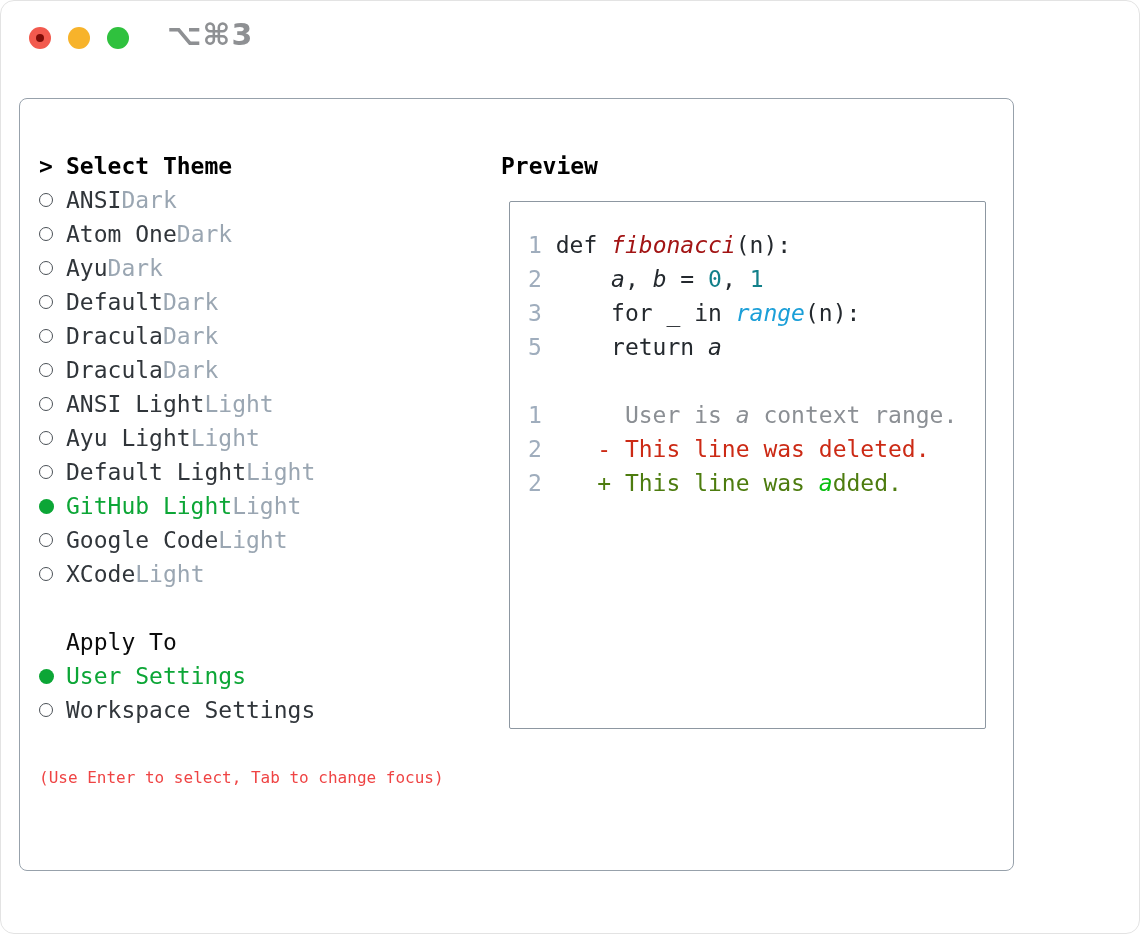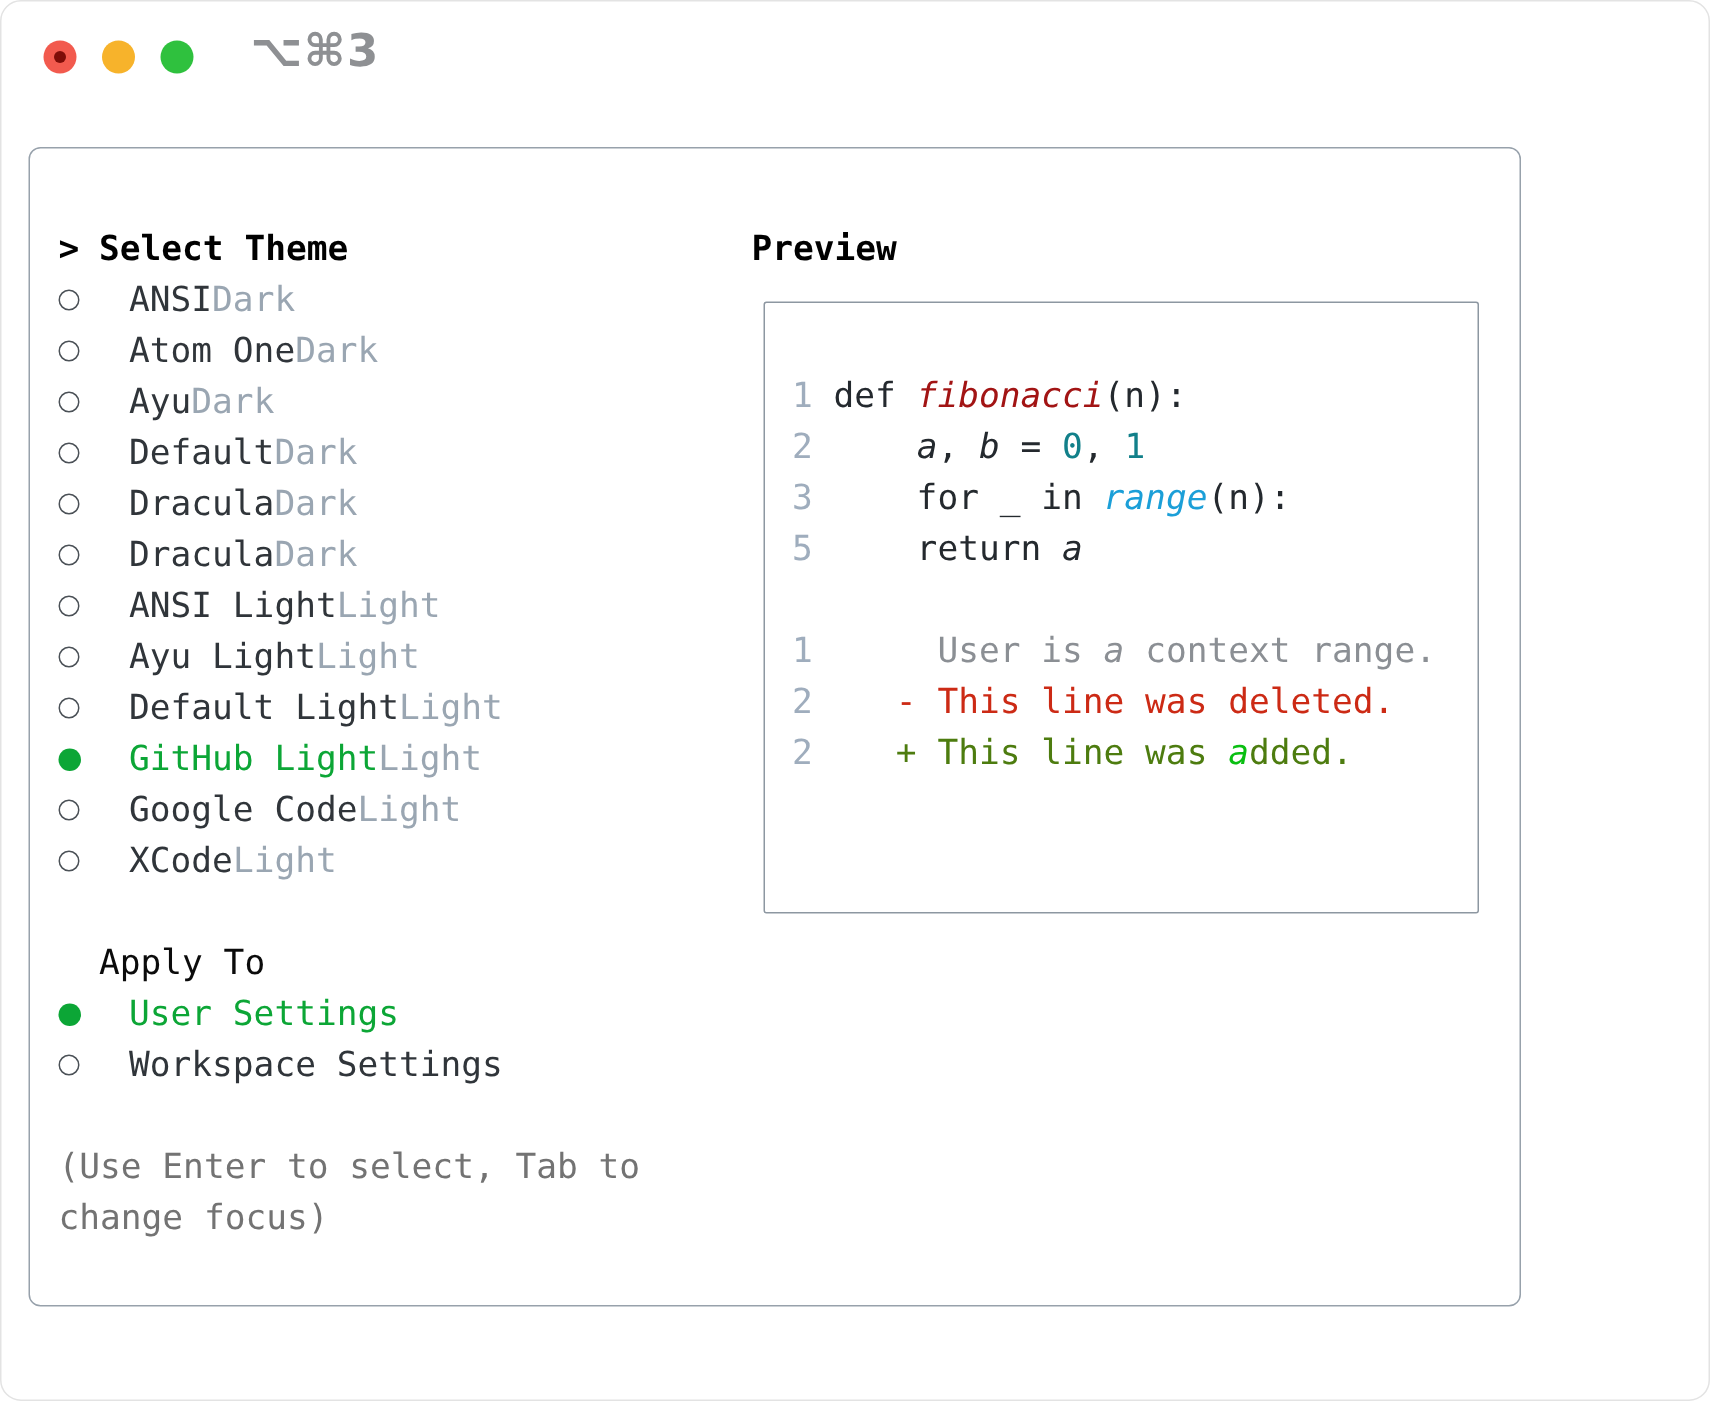--- a/index.html
+++ b/index.html
@@ -35,7 +35,7 @@
   .dot{width:15px;height:15px;background:#0ca636;border-radius:50%;}
   .hdr{font-weight:bold;color:#000000;}
   .prompt{font-weight:bold;color:#000000;font-size:23px;}
-  .name{color:#30353a;margin-left:20px;}
+  .name{color:#30353a;}
   .name.sel{color:#0ca636;}
   .tag{color:#9aa6b2;}
   #theme-block{position:absolute;left:38px;top:148px;}

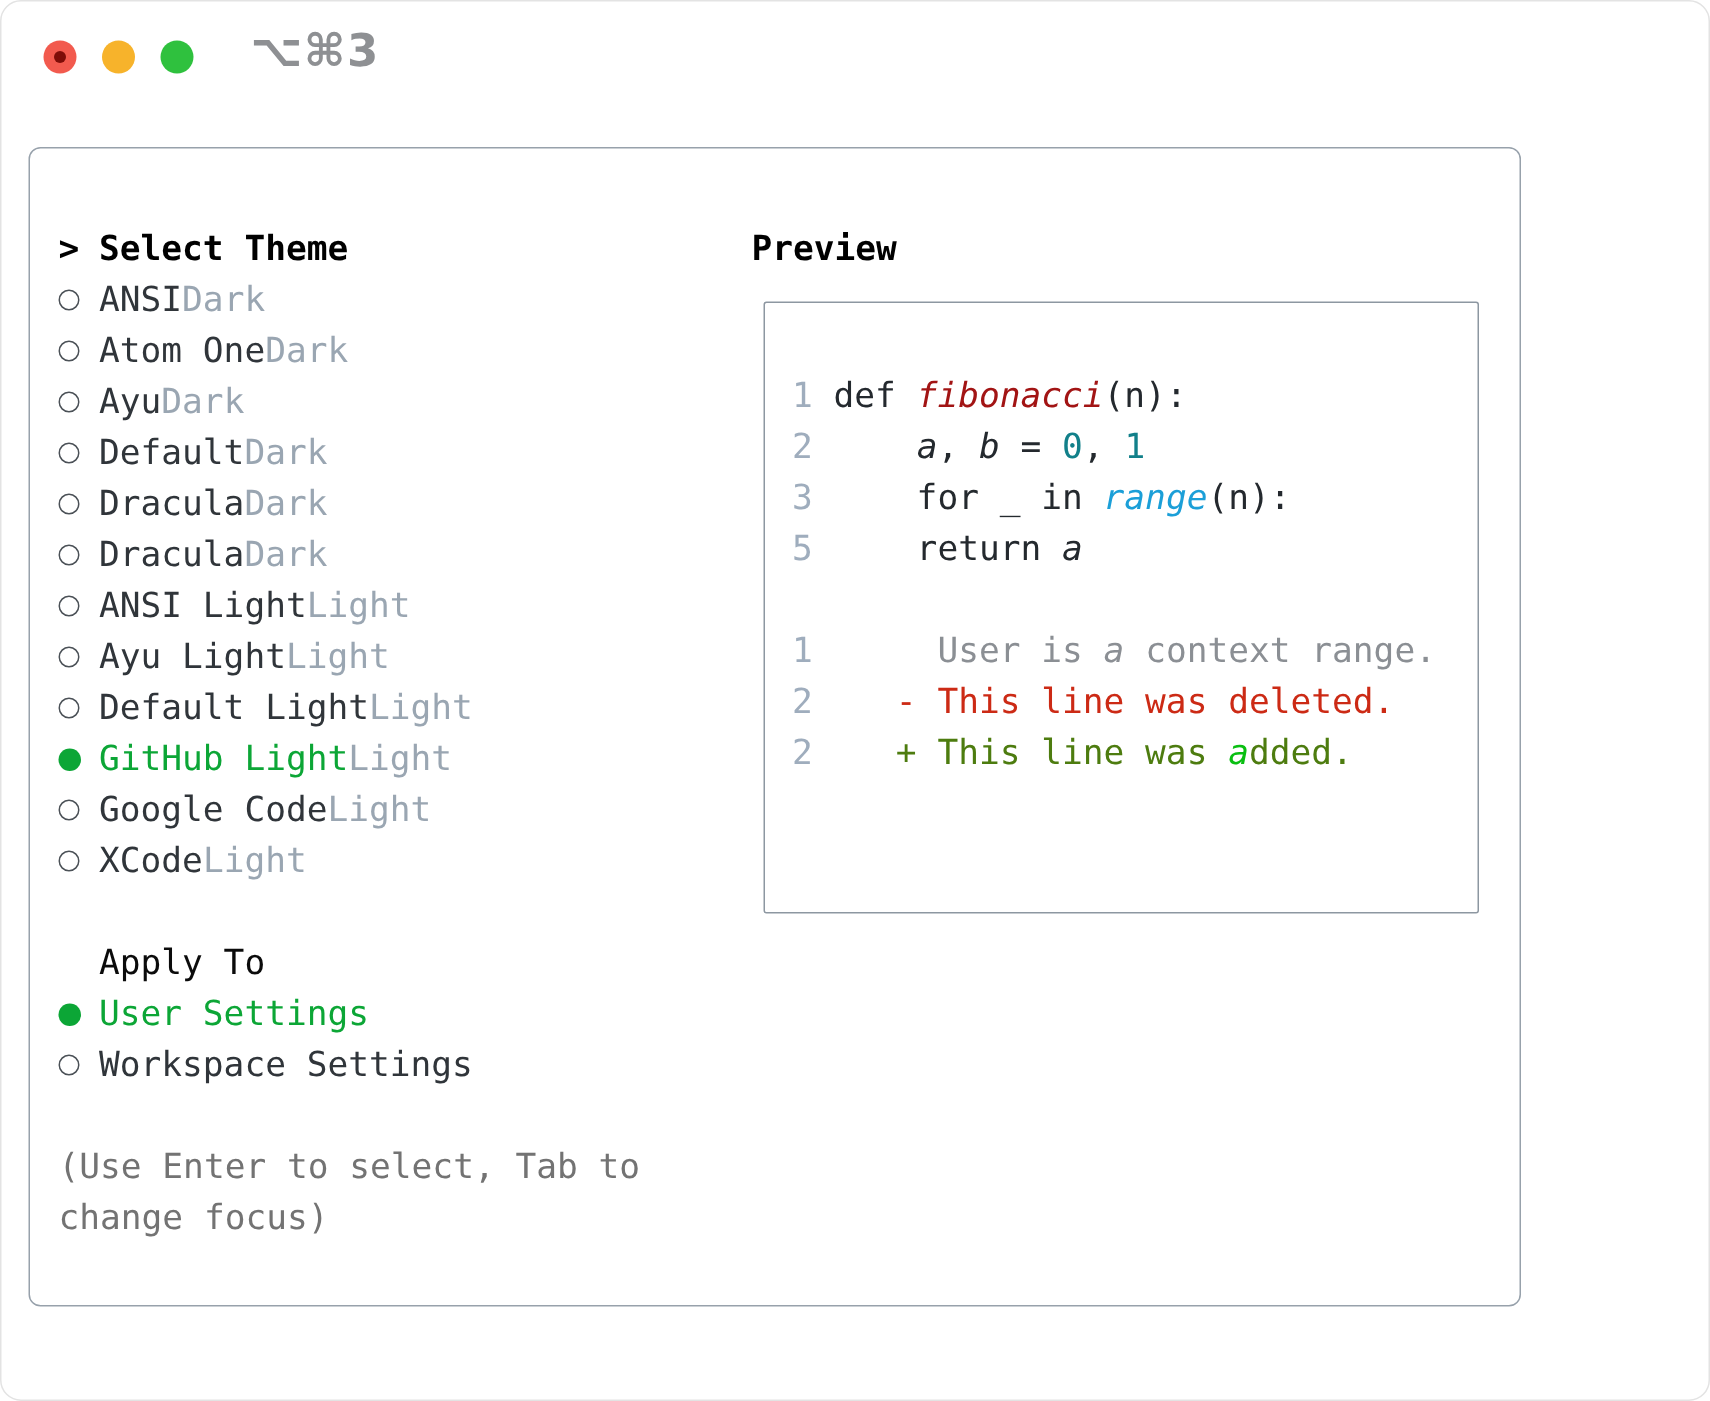--- a/index.html
+++ b/index.html
@@ -49,9 +49,9 @@
   #preview-header{position:absolute;left:500px;top:148px;height:34px;line-height:34px;
     font-size:23px;font-weight:bold;color:#000;}
   #preview-box{
-    position:absolute;left:508px;top:200px;width:477px;height:408px;
+    position:absolute;left:508px;top:200px;width:477px;height:528px;
     border:1.5px solid #8d97a1;border-radius:2px;background:#fff;box-sizing:border-box;
-    padding:45px 0 0 18px;
+    padding:26px 0 0 18px;
   }
   .cl{white-space:pre;height:34px;line-height:34px;font-size:23px;}
   .ln{display:inline-block;width:1ch;color:#9fadbd;}

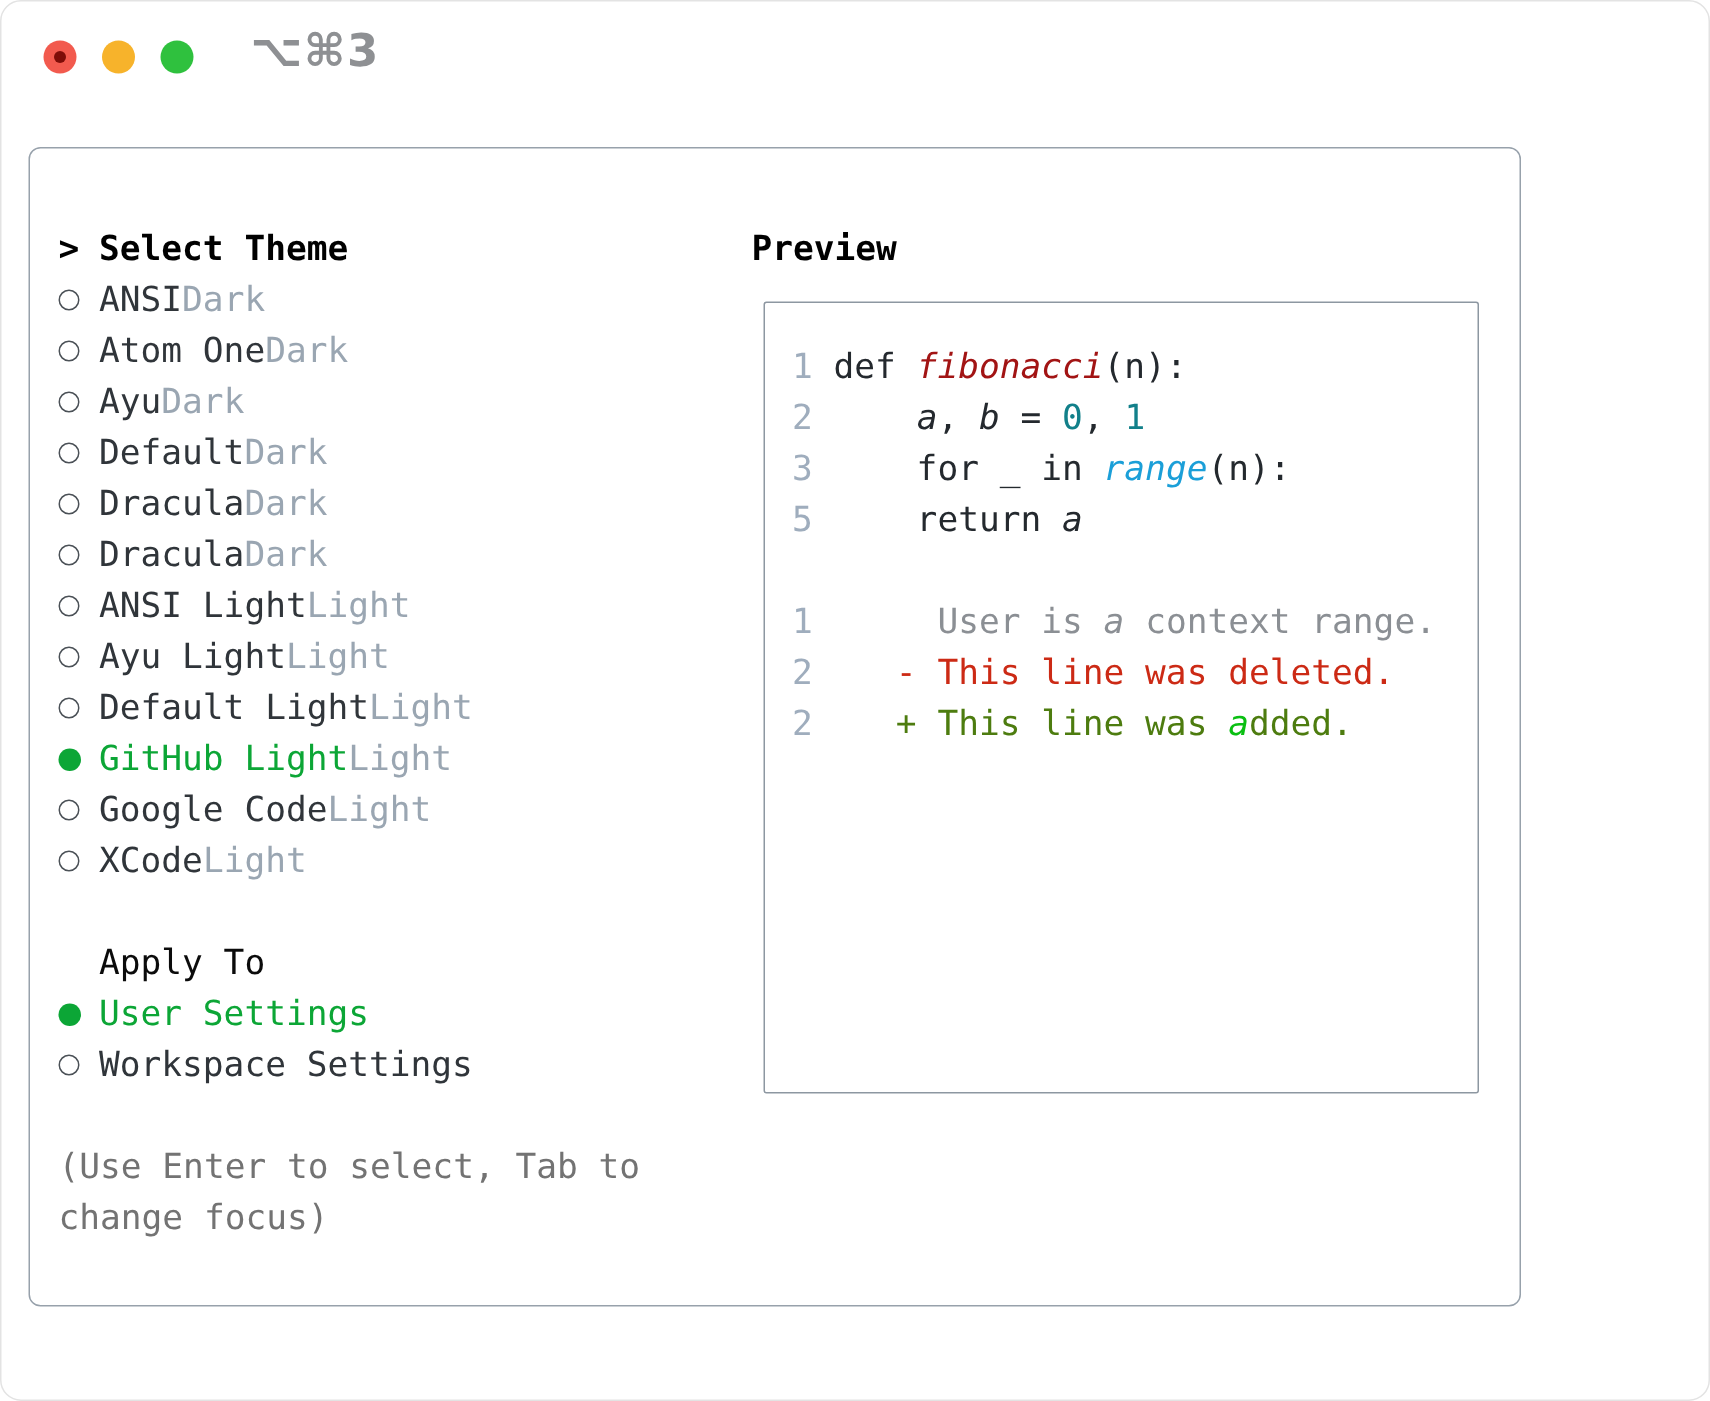--- a/index.html
+++ b/index.html
@@ -43,7 +43,7 @@
   .apply-hdr{color:#0b0b0b;}
   #hint-block{
     position:absolute;left:38px;top:760px;width:430px;
-    font-size:23px;line-height:34px;color:#737373;
+    font-size:16px;line-height:34px;color:#ef4444;
   }
   
   #preview-header{position:absolute;left:500px;top:148px;height:34px;line-height:34px;

